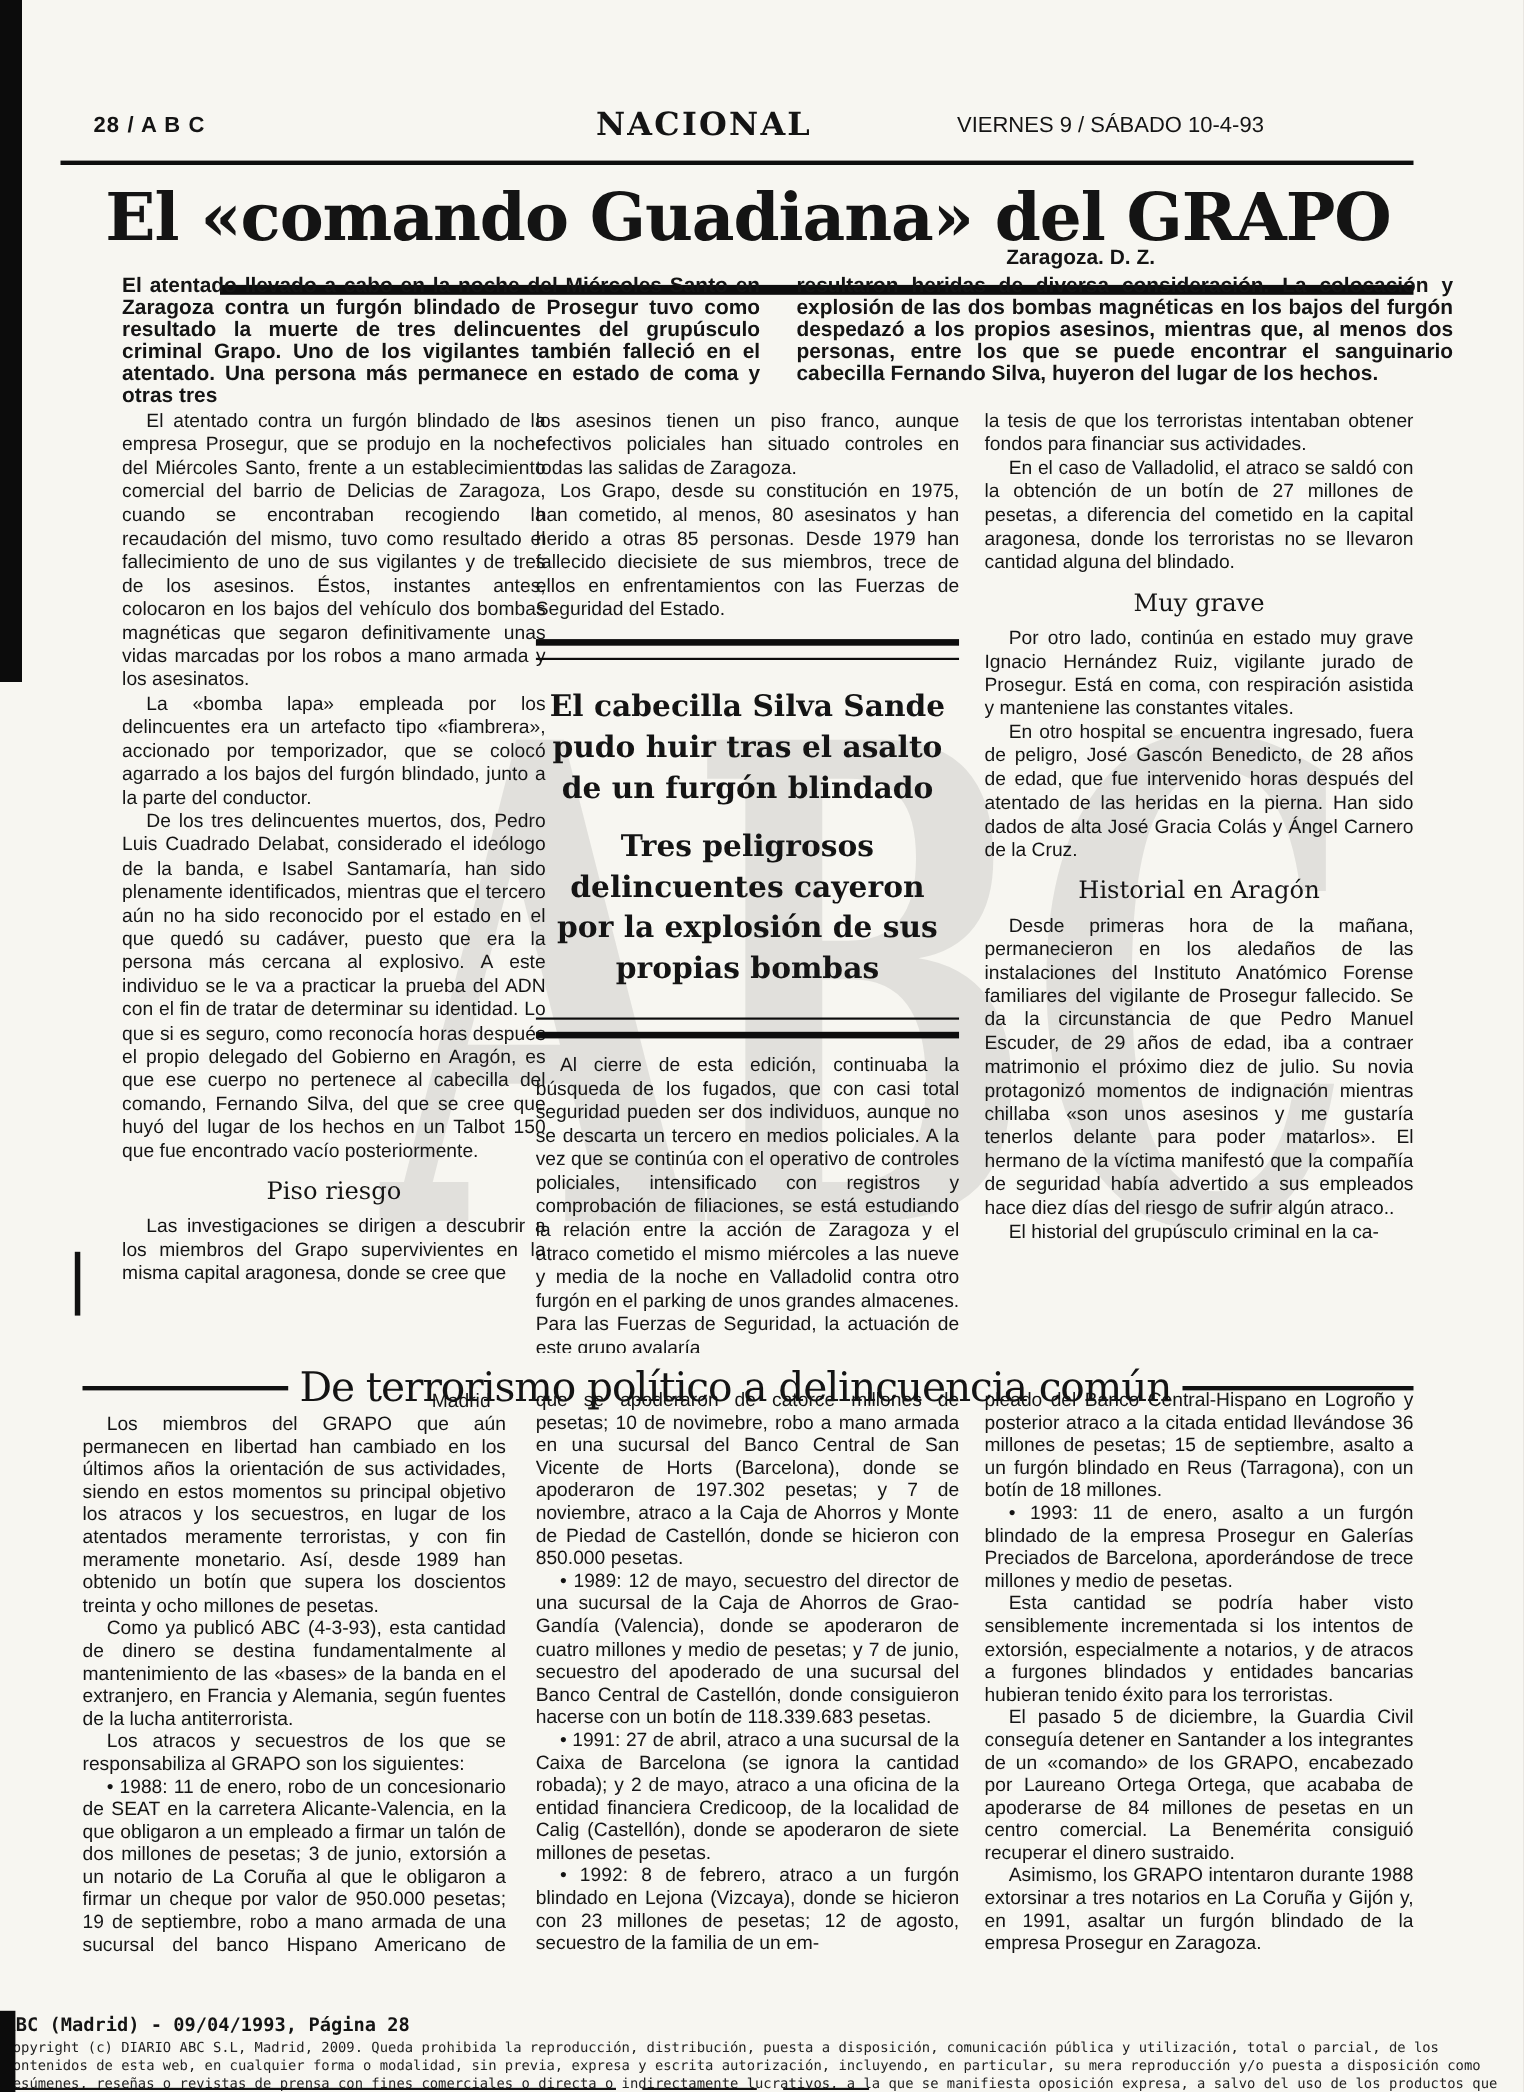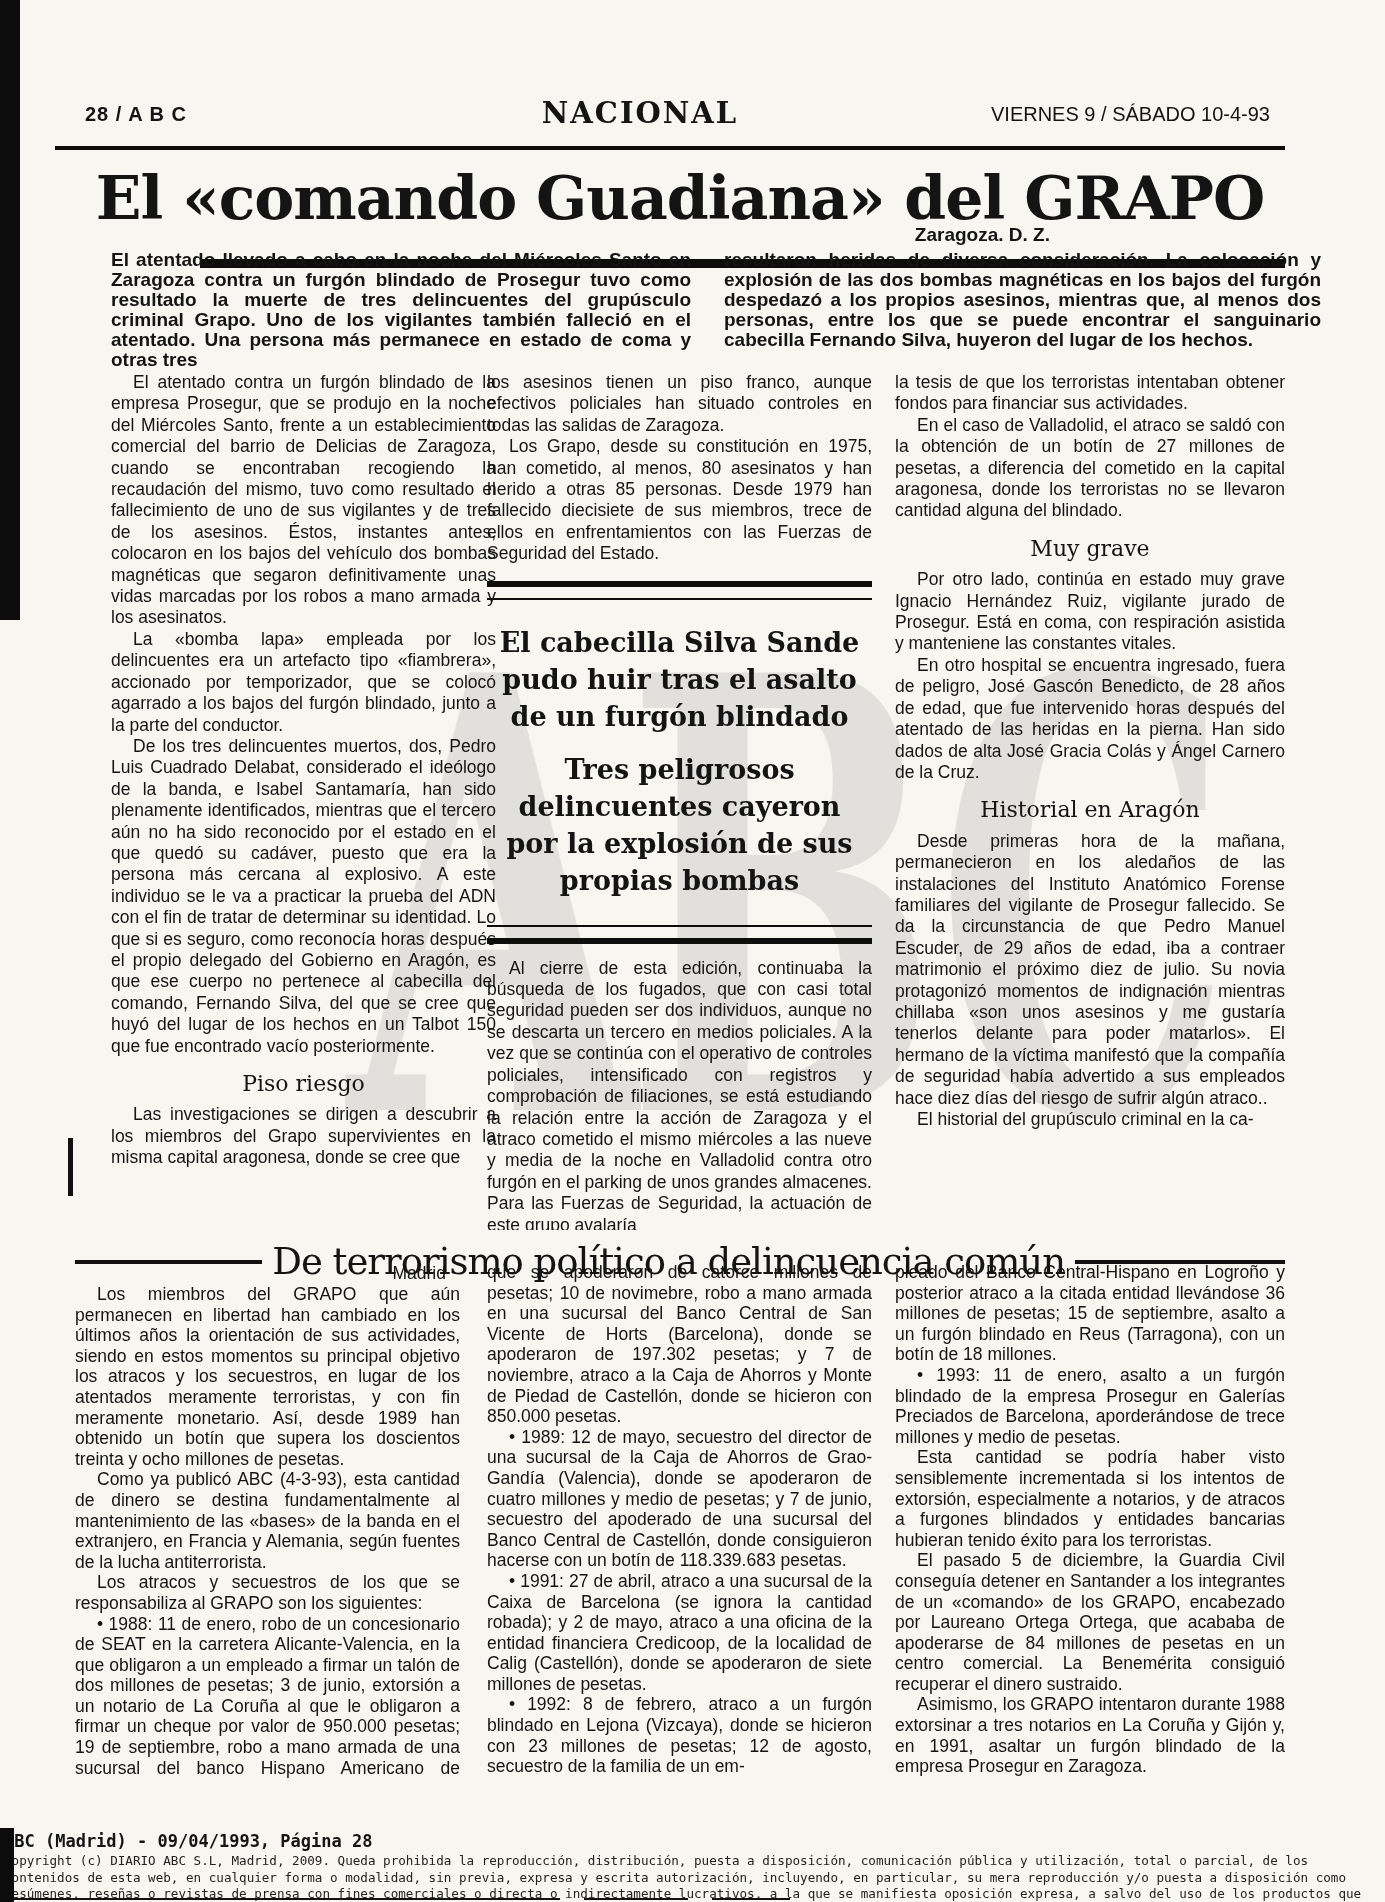--- a/index.html
+++ b/index.html
@@ -23,7 +23,7 @@
   .hdr-left{position:absolute;left:85px;top:103px;font-size:20px;font-weight:bold;letter-spacing:1px;z-index:2;}
   .hdr-section{position:absolute;left:420px;top:96px;width:440px;text-align:center;
     font-family:"DejaVu Serif",serif;font-weight:bold;font-size:29px;letter-spacing:2px;z-index:2;}
-  .hdr-date{position:absolute;left:870px;top:103px;width:400px;text-align:right;font-size:20px;z-index:2;}
+  .hdr-date{position:absolute;left:870px;top:103px;width:400px;text-align:left;font-size:20px;z-index:2;}
   .hdr-rule{position:absolute;left:55px;top:146px;width:1230px;height:4px;background:#0e0e0e;z-index:2;}
   
   .headline{

